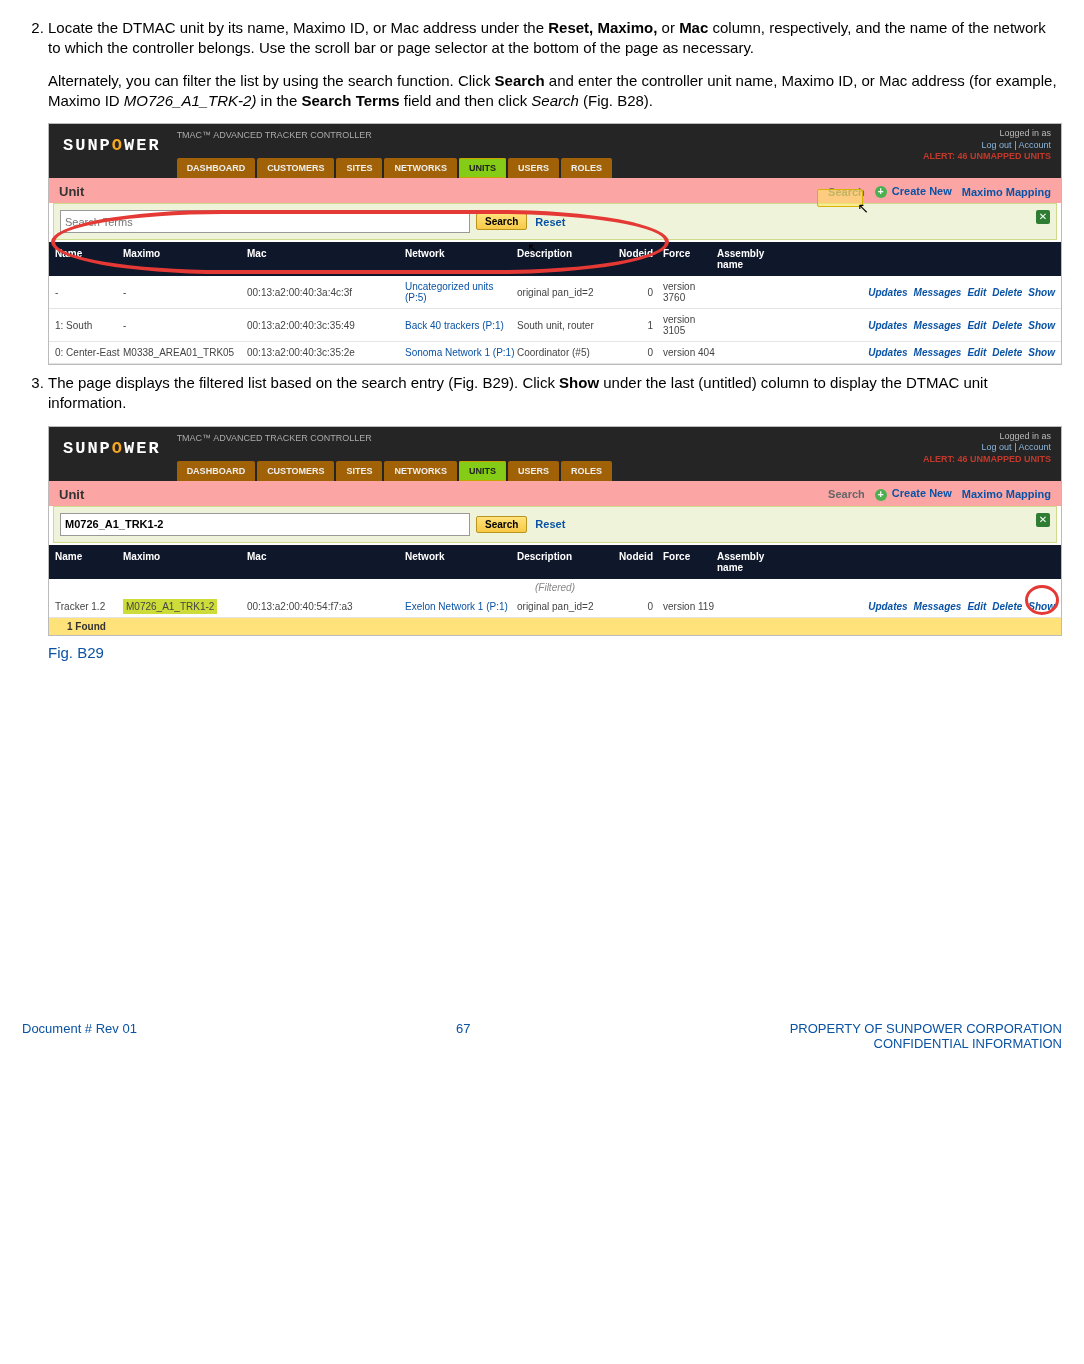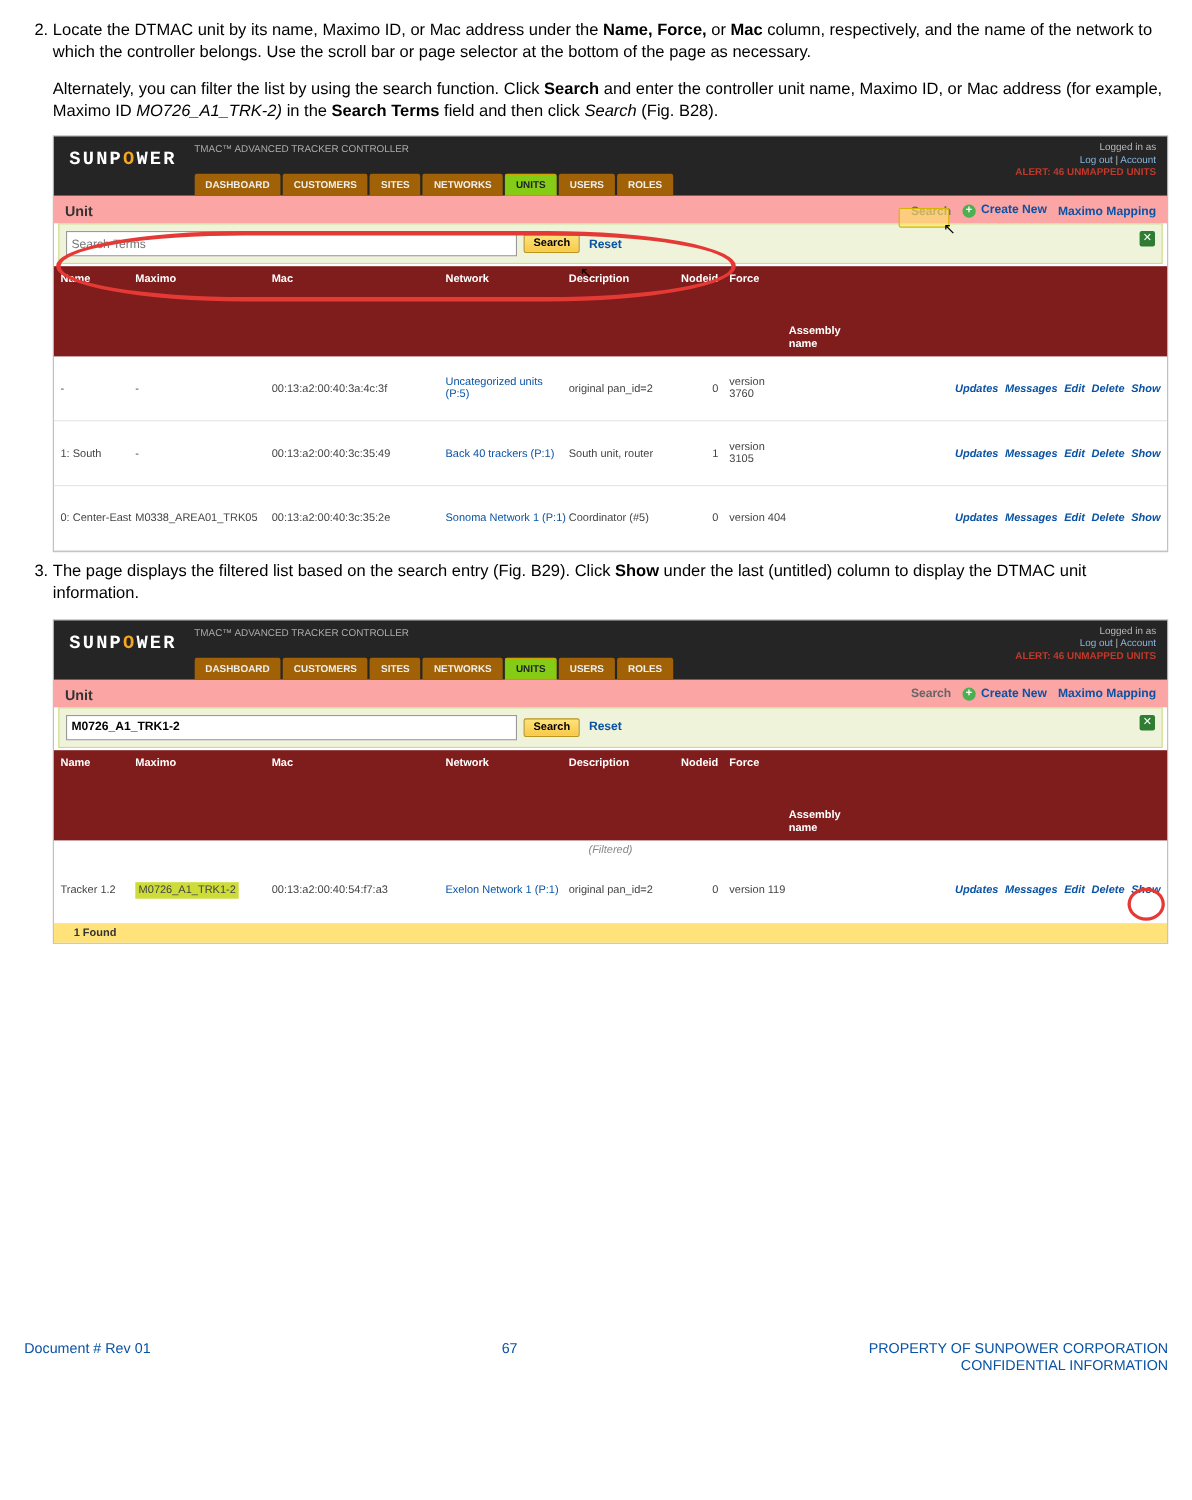--- a/index.html
+++ b/index.html
@@ -61,7 +61,7 @@
   <li>
     <p class="para">
       <span>Locate the DTMAC unit by its name, Maximo ID, or Mac address under the </span>
-      <b>Name, Force,</b>
+      <b>Reset, Maximo,</b>
       <span> or </span>
       <b>Mac</b>
       <span> column, respectively, and the name of the network to which the controller belongs. Use the scroll bar or page selector at the bottom of the page as necessary.</span>

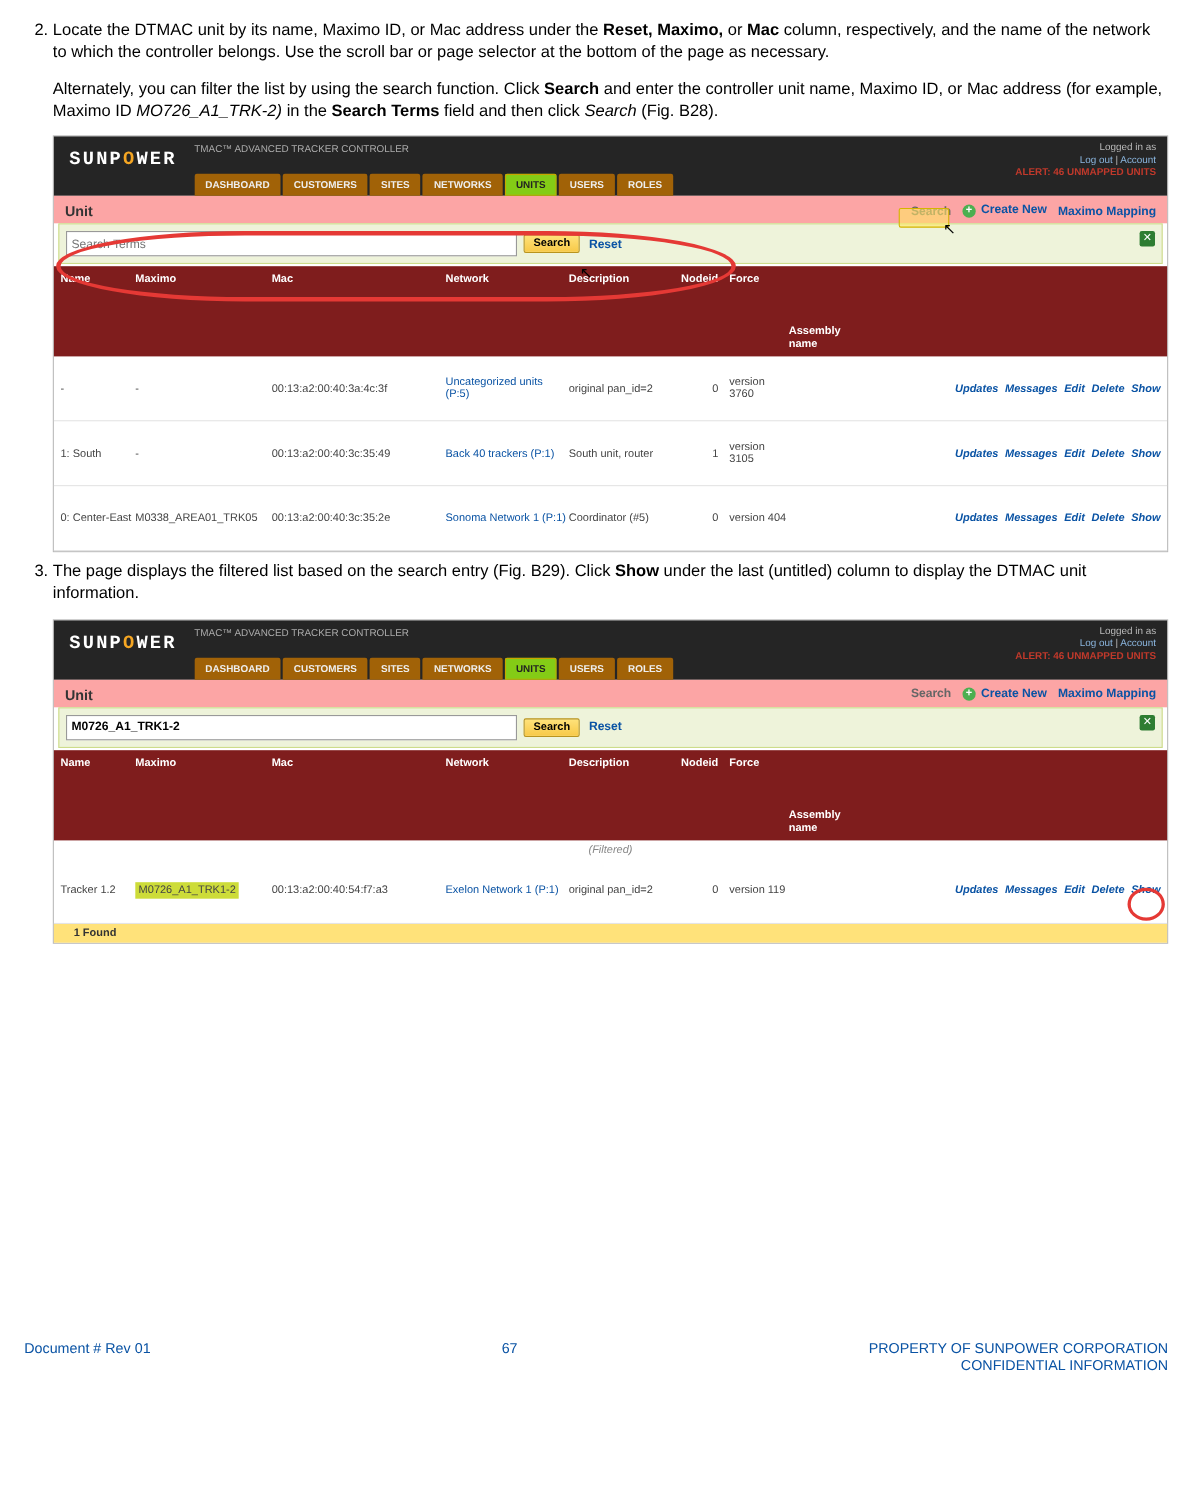--- a/index.html
+++ b/index.html
@@ -29,7 +29,7 @@
   .btn-search { background: linear-gradient(#ffe27a, #f7c948); border: 1px solid #b9941e; font-size: 10px; font-weight: bold; padding: 2px 8px; margin-left: 6px; cursor: pointer; border-radius: 2px; }
   .reset { color: #0a53a4; font-weight: bold; font-size: 11px; margin-left: 8px; cursor: pointer; }
   .close-x { position: absolute; right: 6px; top: 6px; width: 14px; height: 14px; background: #2e7d32; color: #fff; font-size: 10px; line-height: 14px; text-align: center; border-radius: 2px; cursor: pointer; }
-  .grid-head { display: flex; background: #7f1d1d; color: #fff; font-size: 10px; font-weight: bold; padding: 6px 6px; }
+  .grid-head { display: flex; background: #0f172a; color: #fff; font-size: 10px; font-weight: bold; padding: 6px 6px; }
   .grid-row { display: flex; border-bottom: 1px solid #e4e4e4; padding: 5px 6px; font-size: 10px; color: #444; align-items: center; }
   .c-name { width: 68px; }
   .c-maximo { width: 124px; }

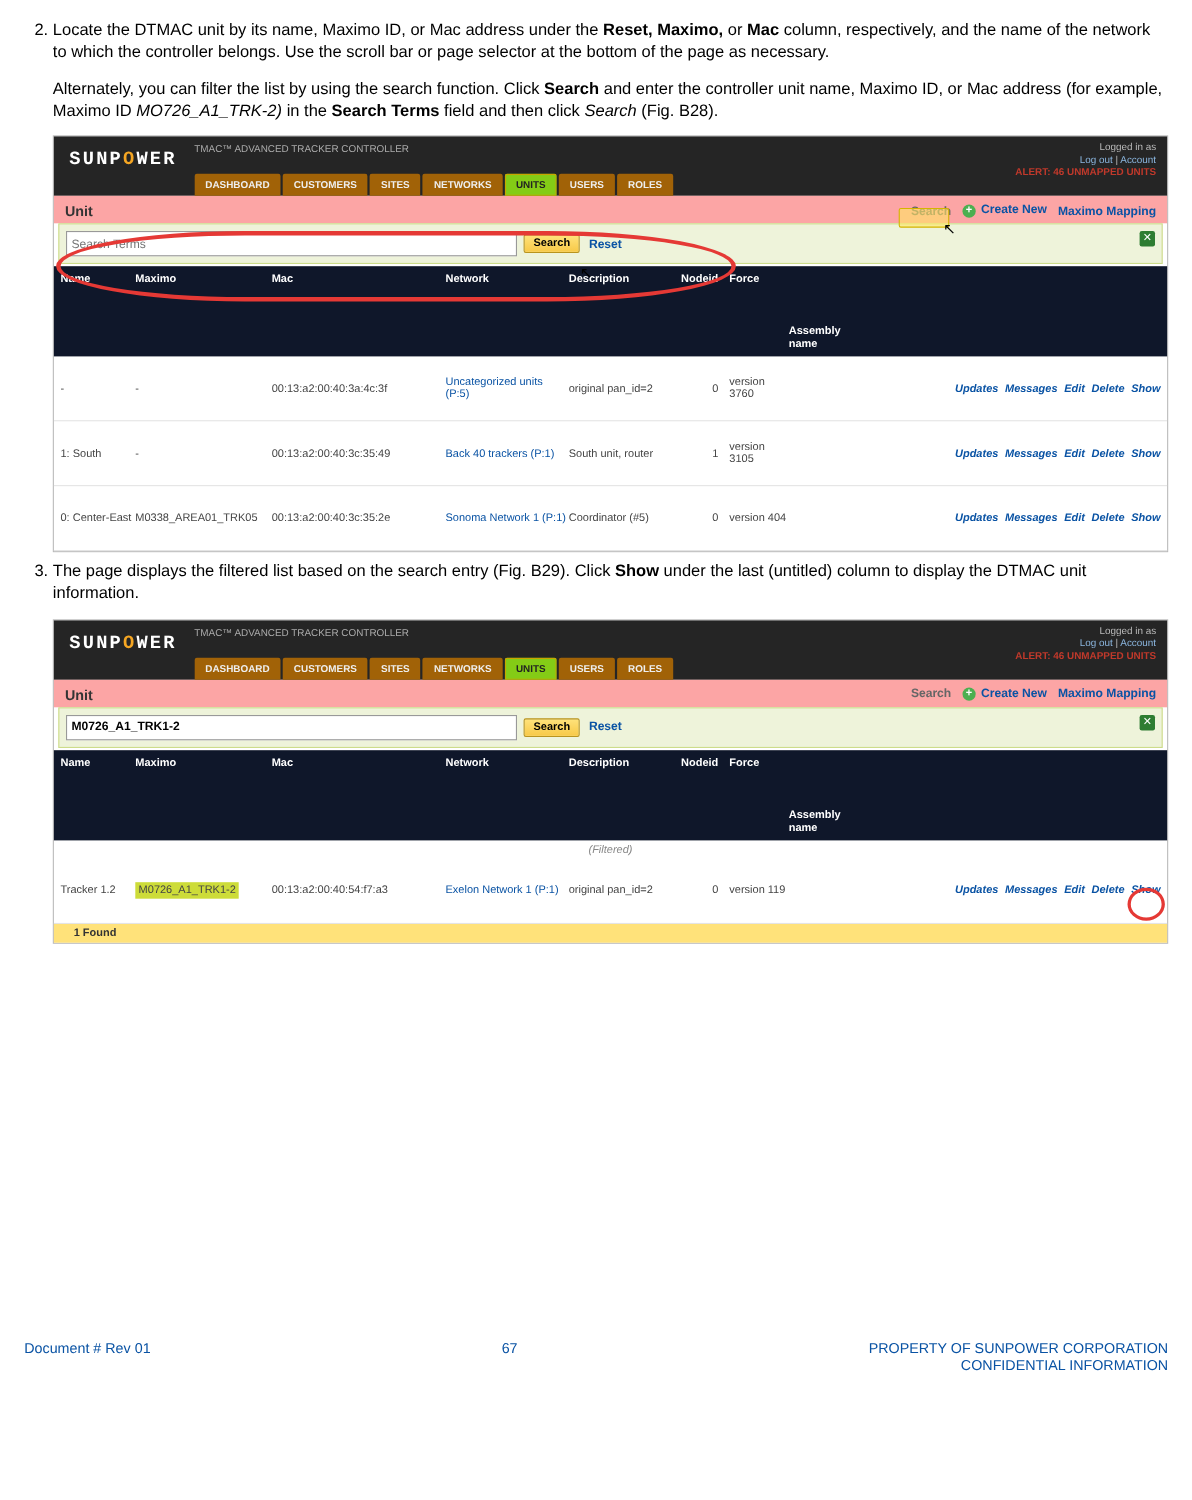--- a/index.html
+++ b/index.html
@@ -38,7 +38,7 @@
   .c-desc { width: 86px; }
   .c-nodeid { width: 50px; text-align: right; padding-right: 10px; }
   .c-force { width: 54px; }
-  .c-asm { width: 64px; margin-top: 48px; }
+  .c-asm { width: 64px; }
   .c-actions { flex: 1; text-align: right; }
   .c-actions span { color: #0a53a4; font-weight: bold; margin-left: 6px; font-style: italic; cursor: pointer; }
   .net-link { color: #0a53a4; }

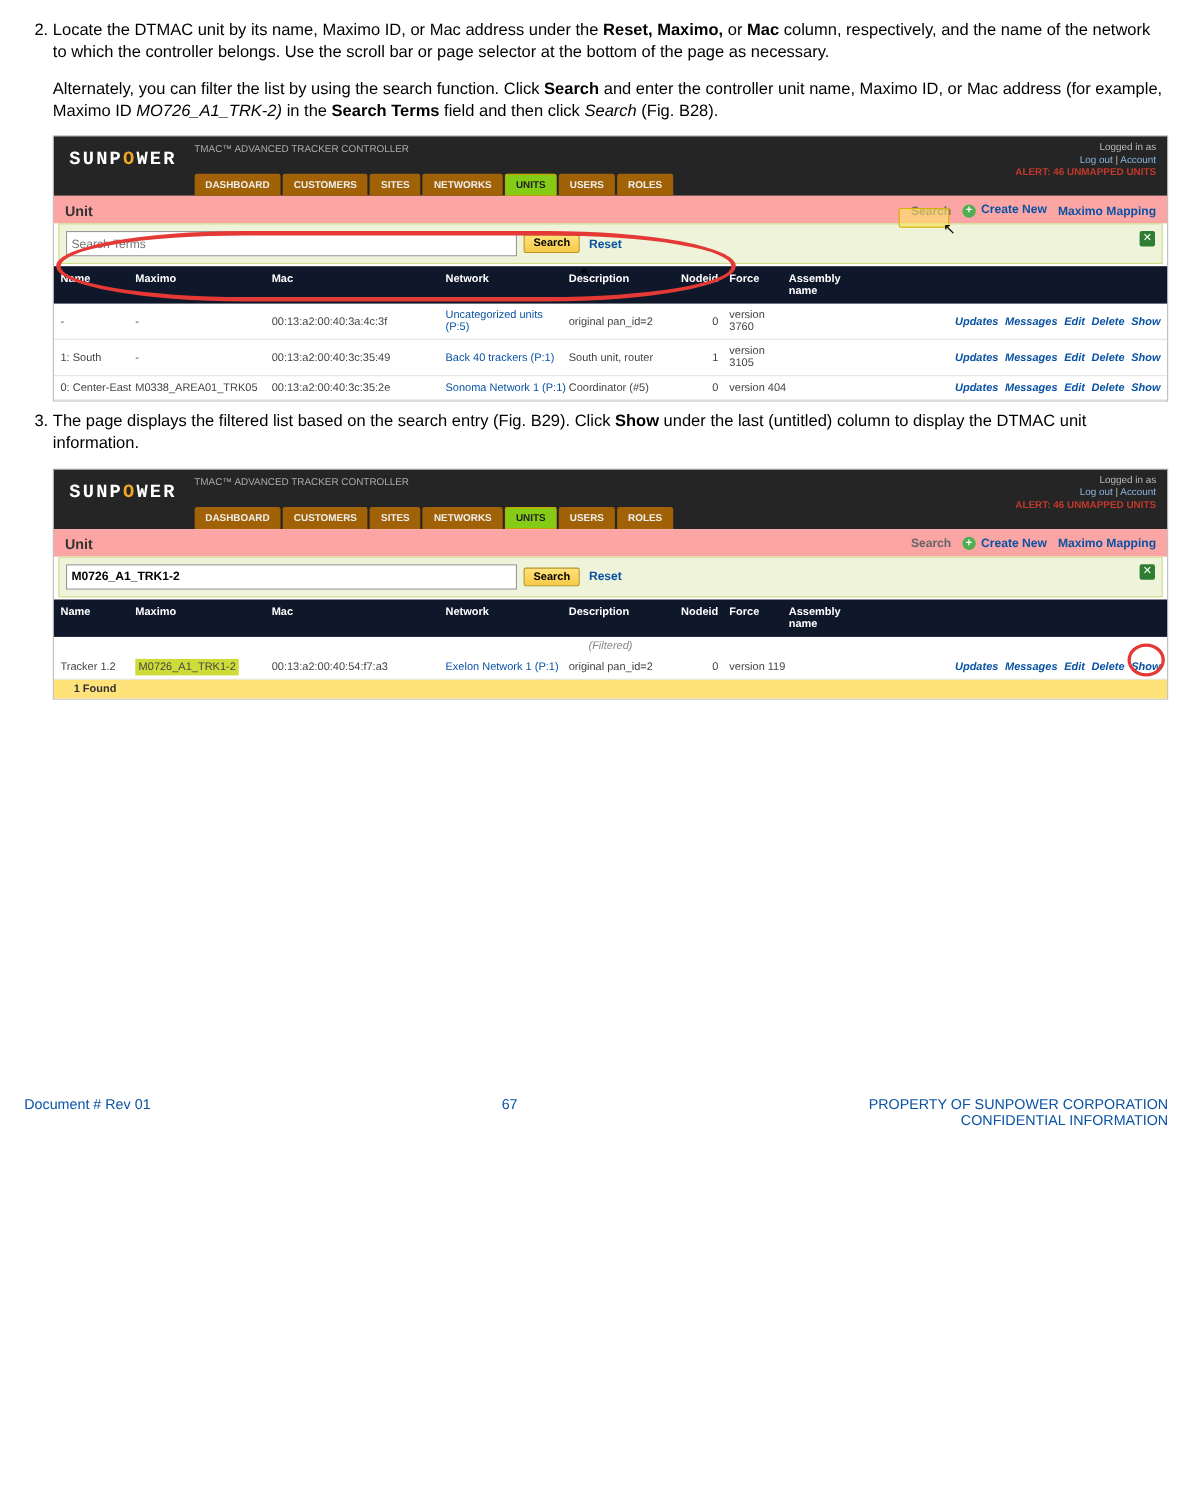--- a/index.html
+++ b/index.html
@@ -250,6 +250,7 @@
 
       <div class="red-circ-sm" style="right:2px; bottom:20px; width:28px; height:24px;"></div>
     </div>
+    <div class="caption">Fig. B29</div>
   </li>
 </ol>
 

